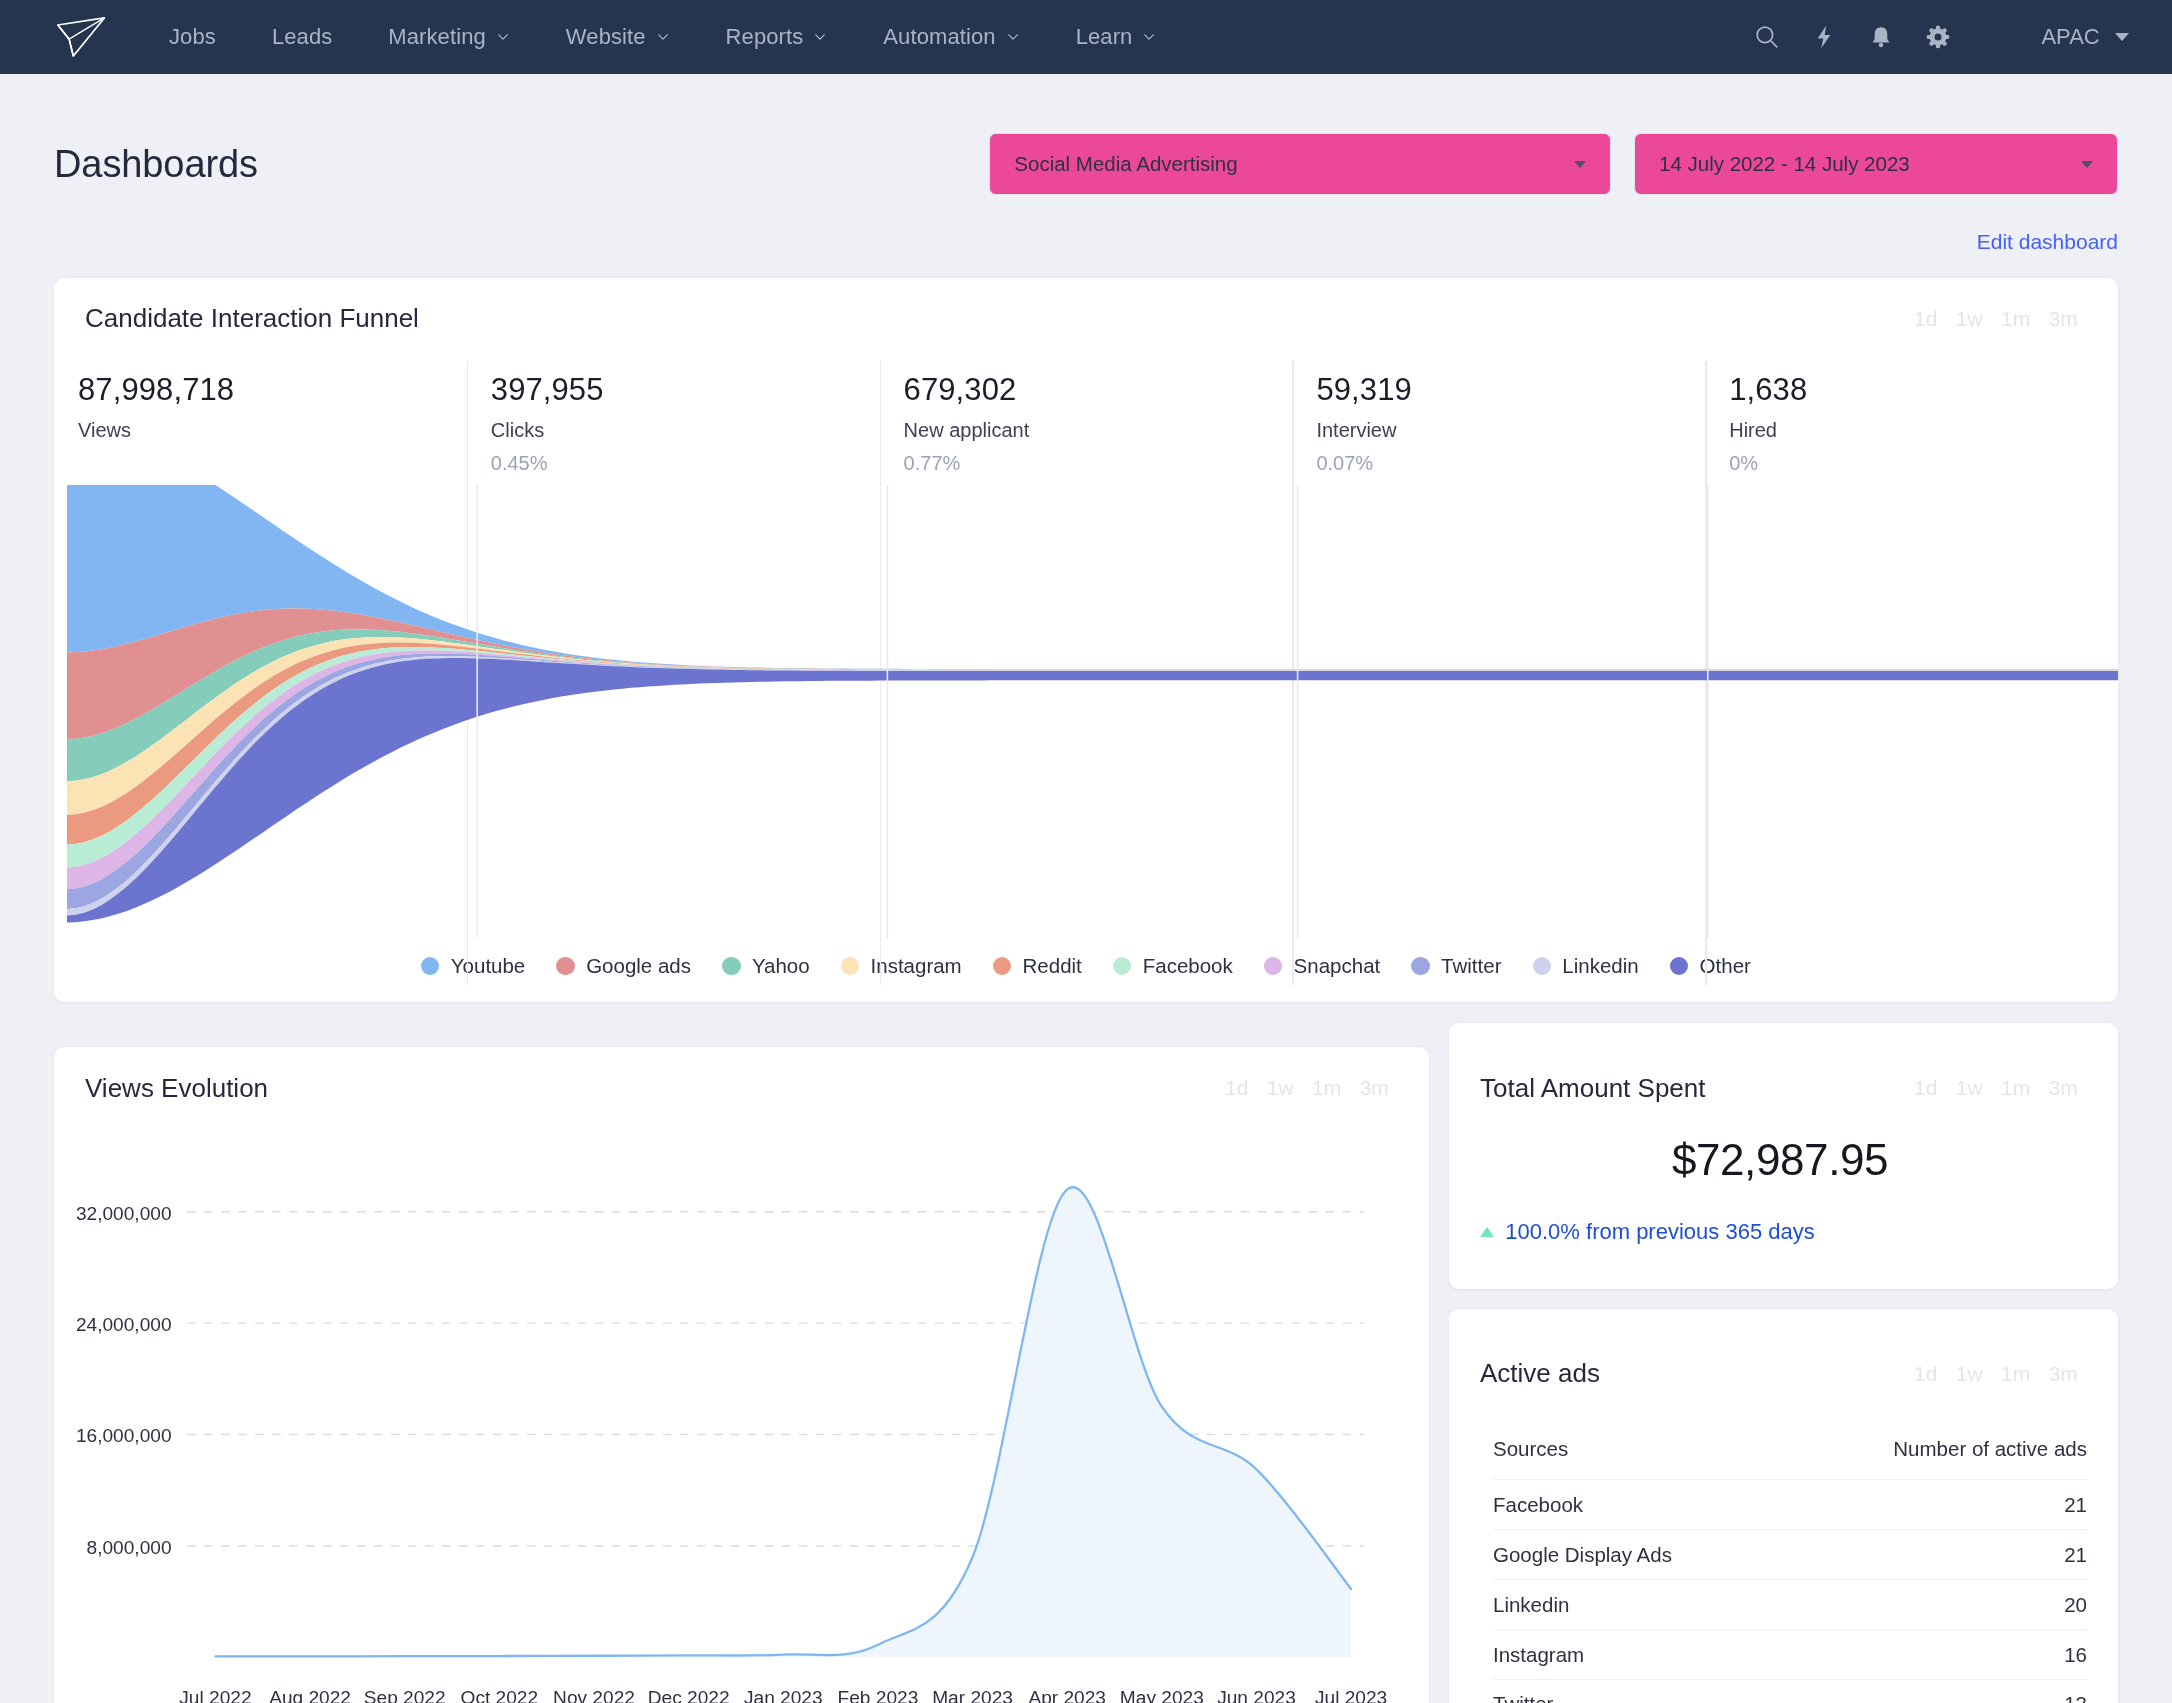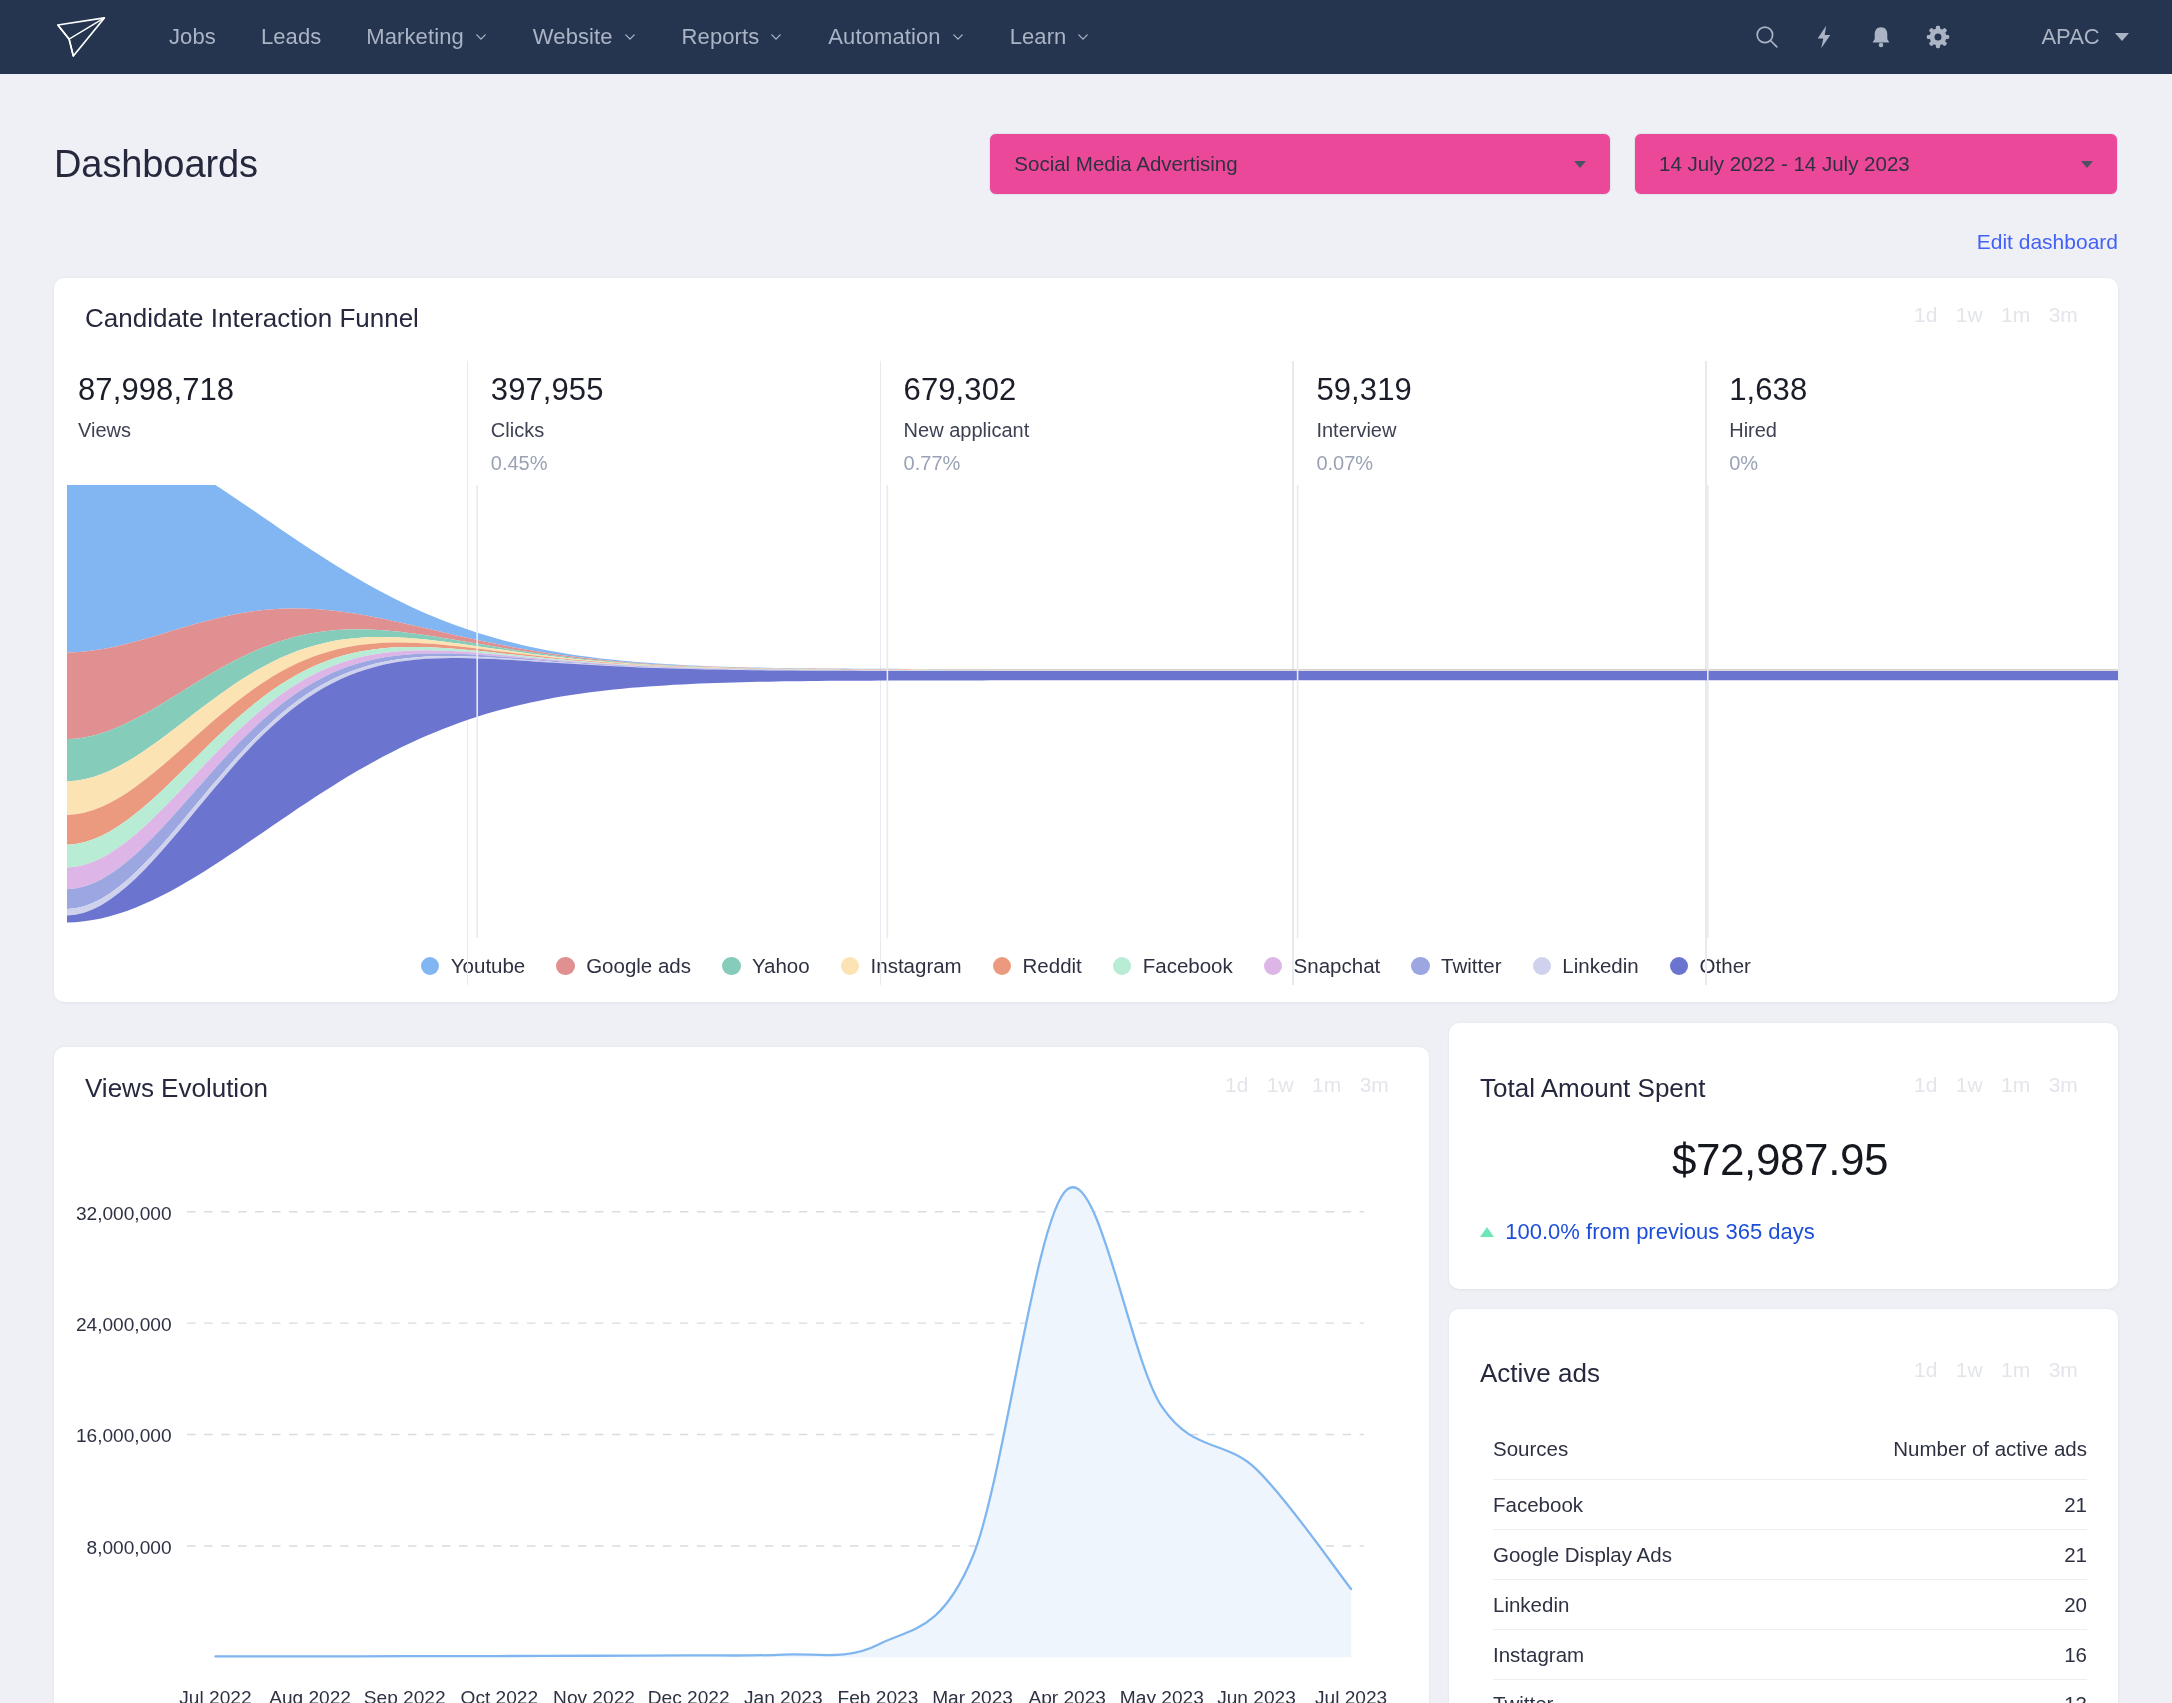--- a/index.html
+++ b/index.html
@@ -19,7 +19,7 @@
     position: relative;
   }
   .logo-wrap { width: 61px; height: 44px; display:flex; align-items:center; }
-  .nav-links { display: flex; align-items: center; margin-left: 31px; gap: 1px; }
+  .nav-links { display: flex; align-items: center; margin-left: 31px; gap: 12px; }
   .nav-link {
     color: #aab4c4; font-size: 22px; letter-spacing: 0.1px;
     padding: 0 22px; display: flex; align-items: center; gap: 10px;

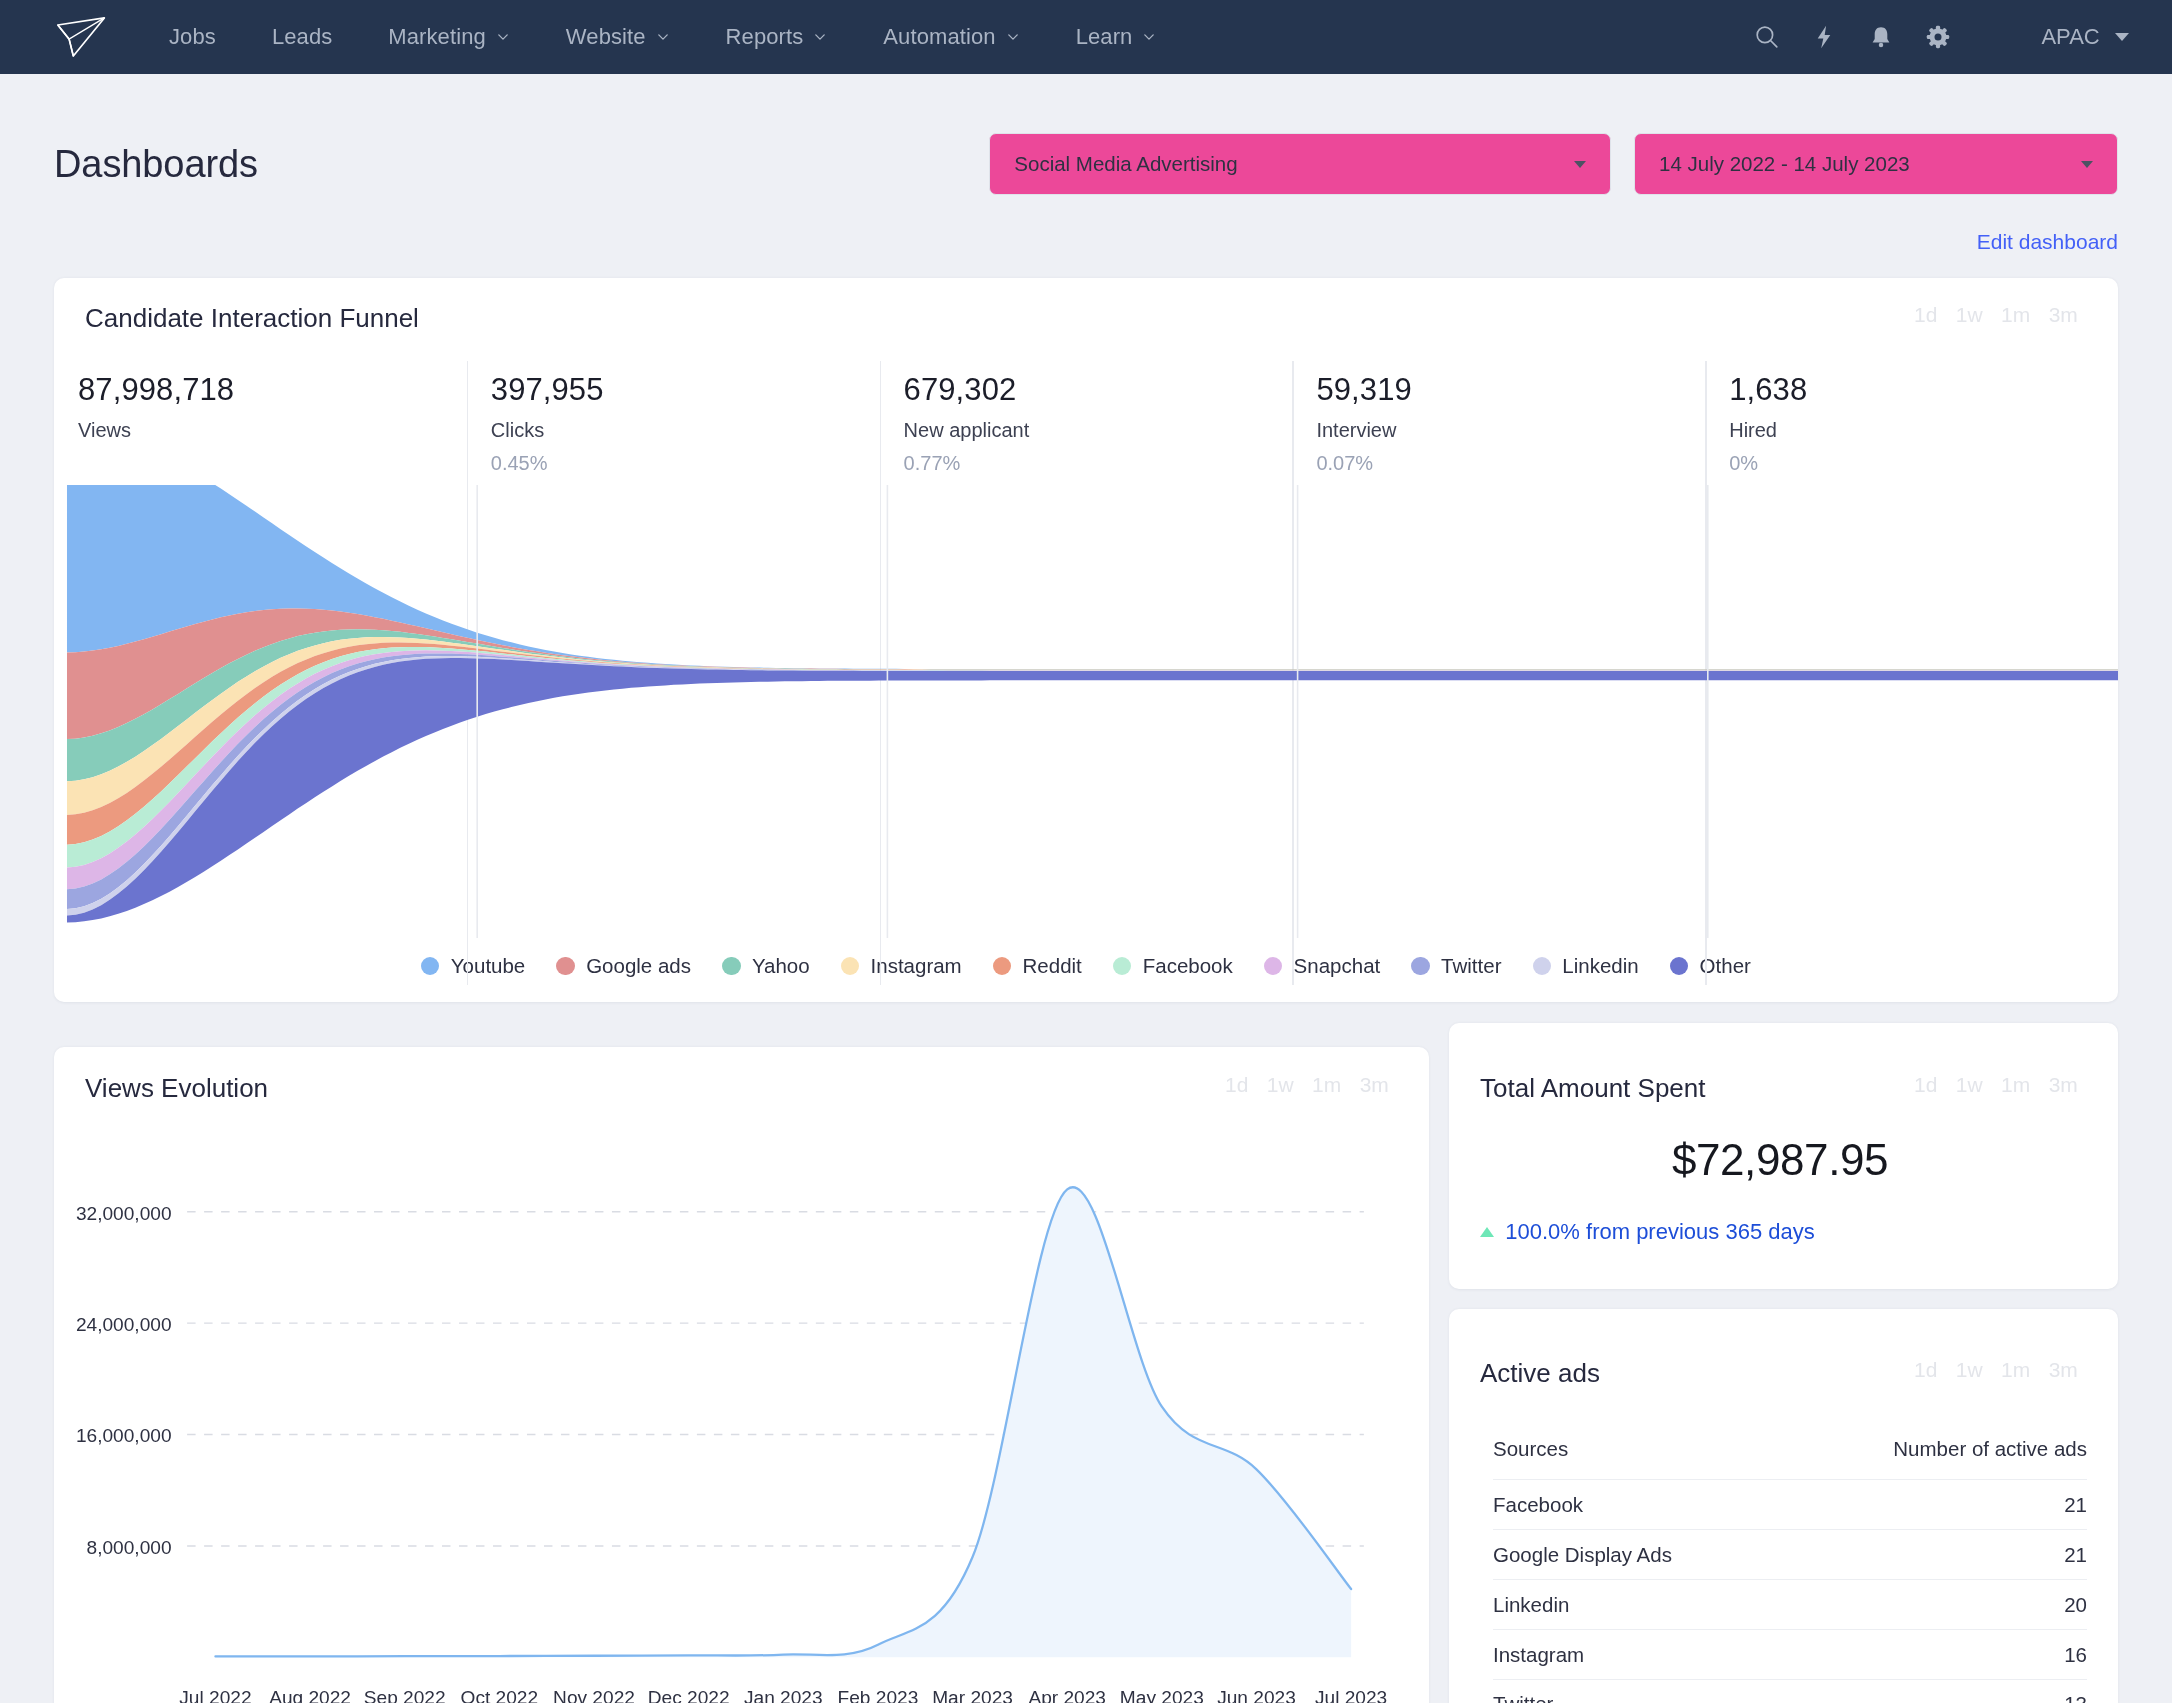--- a/index.html
+++ b/index.html
@@ -71,7 +71,7 @@
   
   .cards { padding: 0 54px; margin-top: 18.4px; }
   .card { background: #fff; border-radius: 10px; box-shadow: 0 0.7px 2.8px rgba(40,50,80,.07); }
-  .card-head { display: flex; align-items: flex-start; padding: 25.5px 31px 0 31px; margin-top: 24px; }
+  .card-head { display: flex; align-items: center; padding: 25.5px 31px 0 31px; margin-top: 24px; }
   .card-title { font-size: 26px; color: #26293e; }
   .ranges { margin-left: auto; display: flex; gap: 0; }
   .range {

